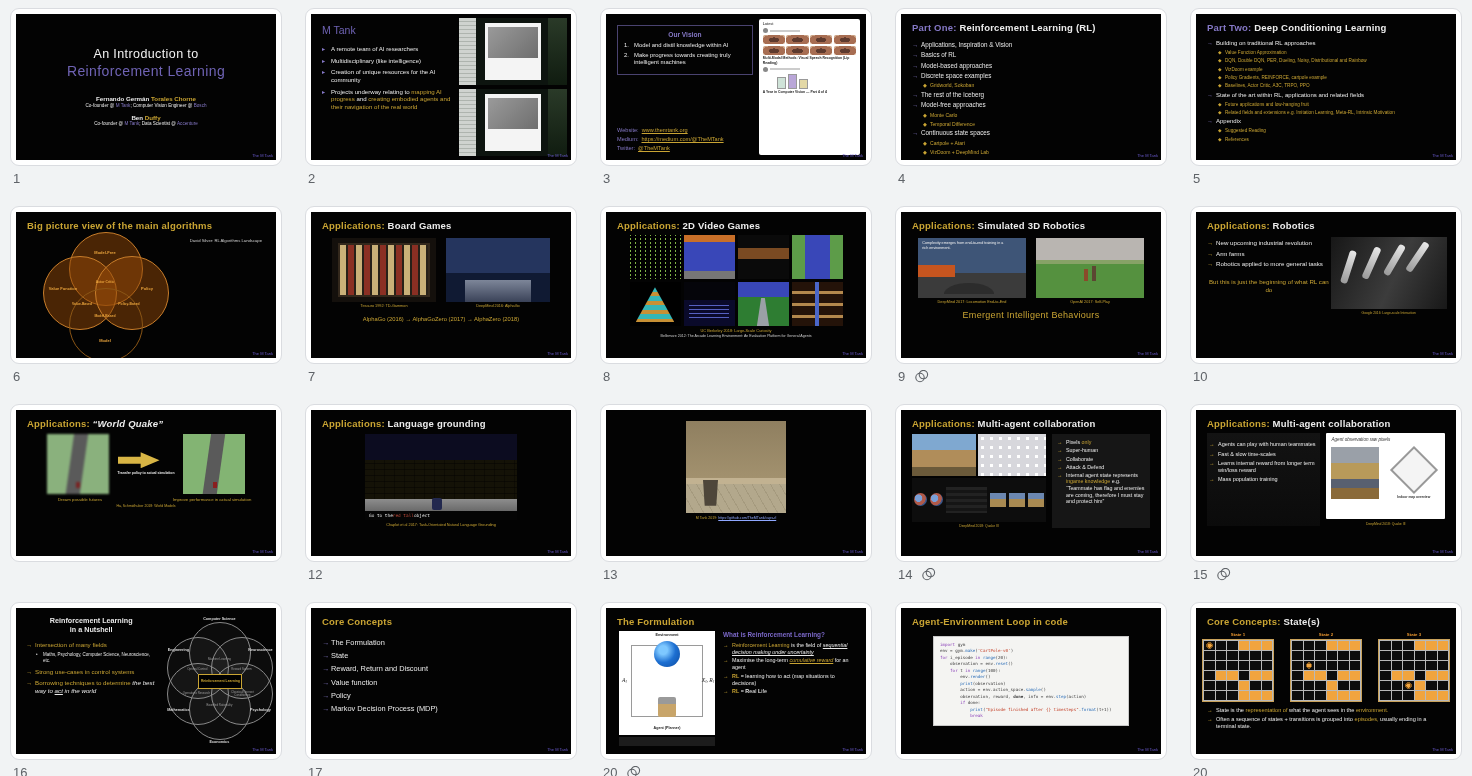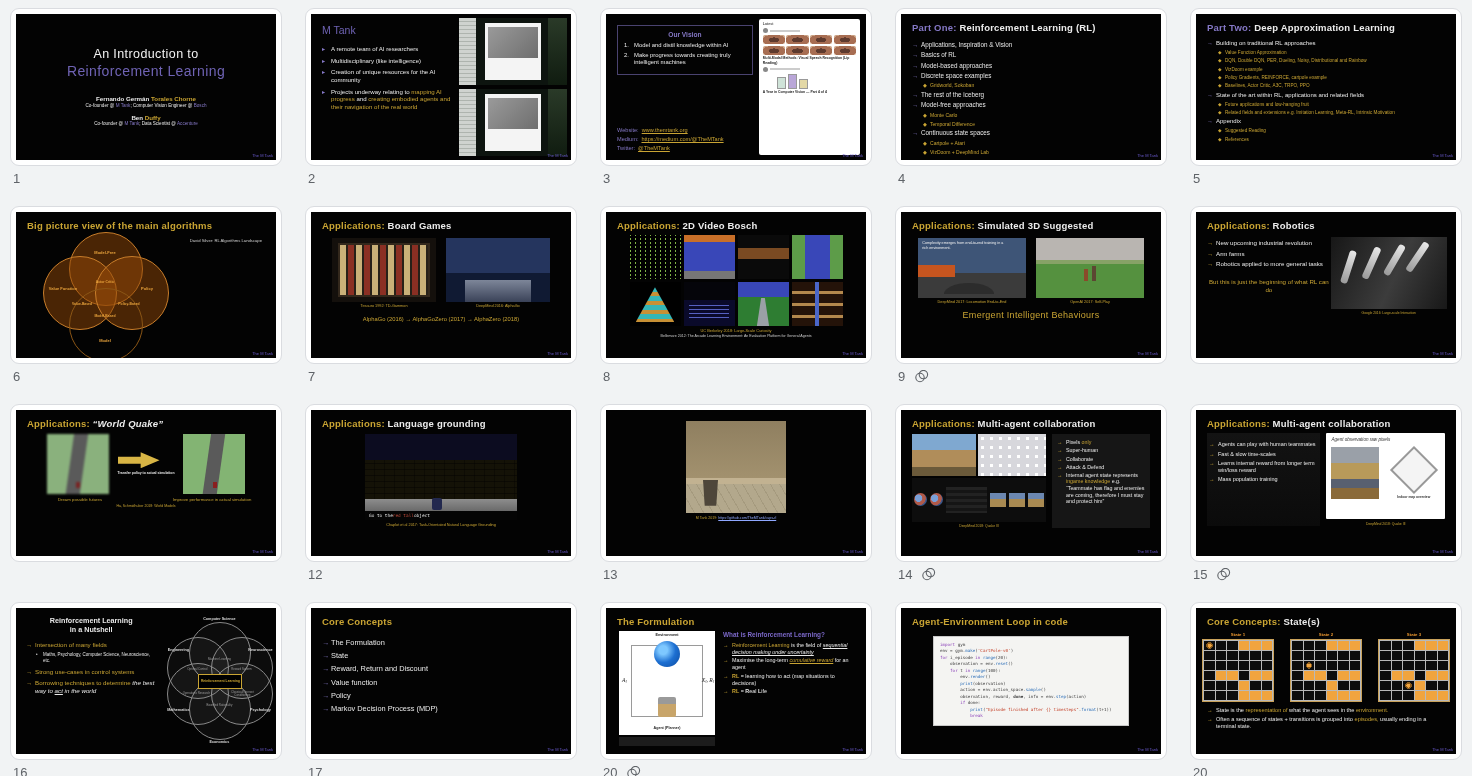--- a/index.html
+++ b/index.html
@@ -401,7 +401,7 @@
     <div class="card">
       <div class="slide">
         <div class="pad">
-          <div class="st"><span class="accp">Part Two: </span><span>Deep Approximation Learning</span></div>
+          <div class="st"><span class="accp">Part Two: </span><span>Deep Conditioning Learning</span></div>
           <div class="s5l ma-p">
               <div class="li">
                 <span class="mk">→</span>

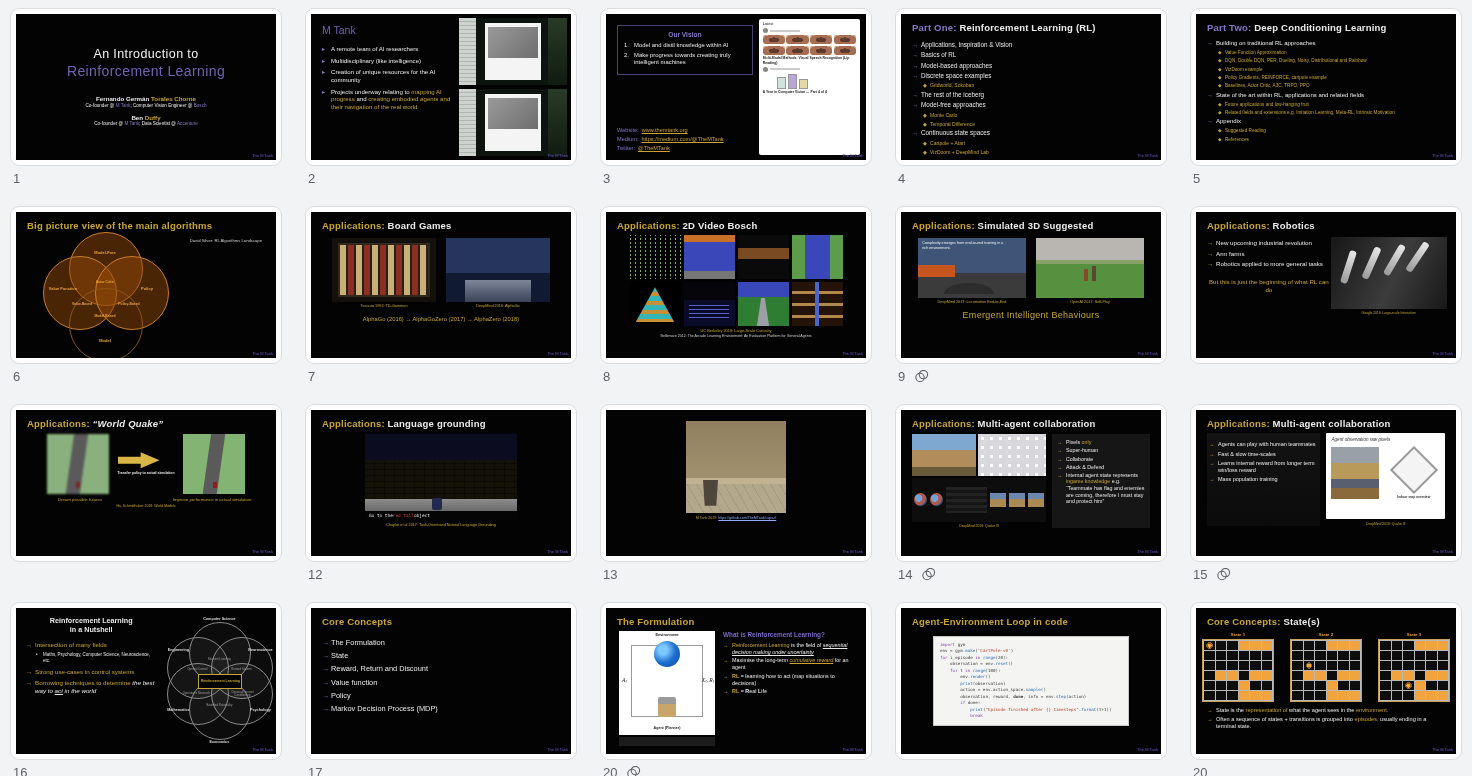--- a/index.html
+++ b/index.html
@@ -521,7 +521,7 @@
     <div class="card">
       <div class="slide">
         <div class="pad">
-          <div class="st"><span class="acc">Applications: </span><span>2D Video Bosch</span></div>
+          <div class="st"><span class="acc">Applications: </span><span>2D Video Games</span></div>
           <div class="s8grid">
             <div class="g1"></div>
             <div class="g2"></div>

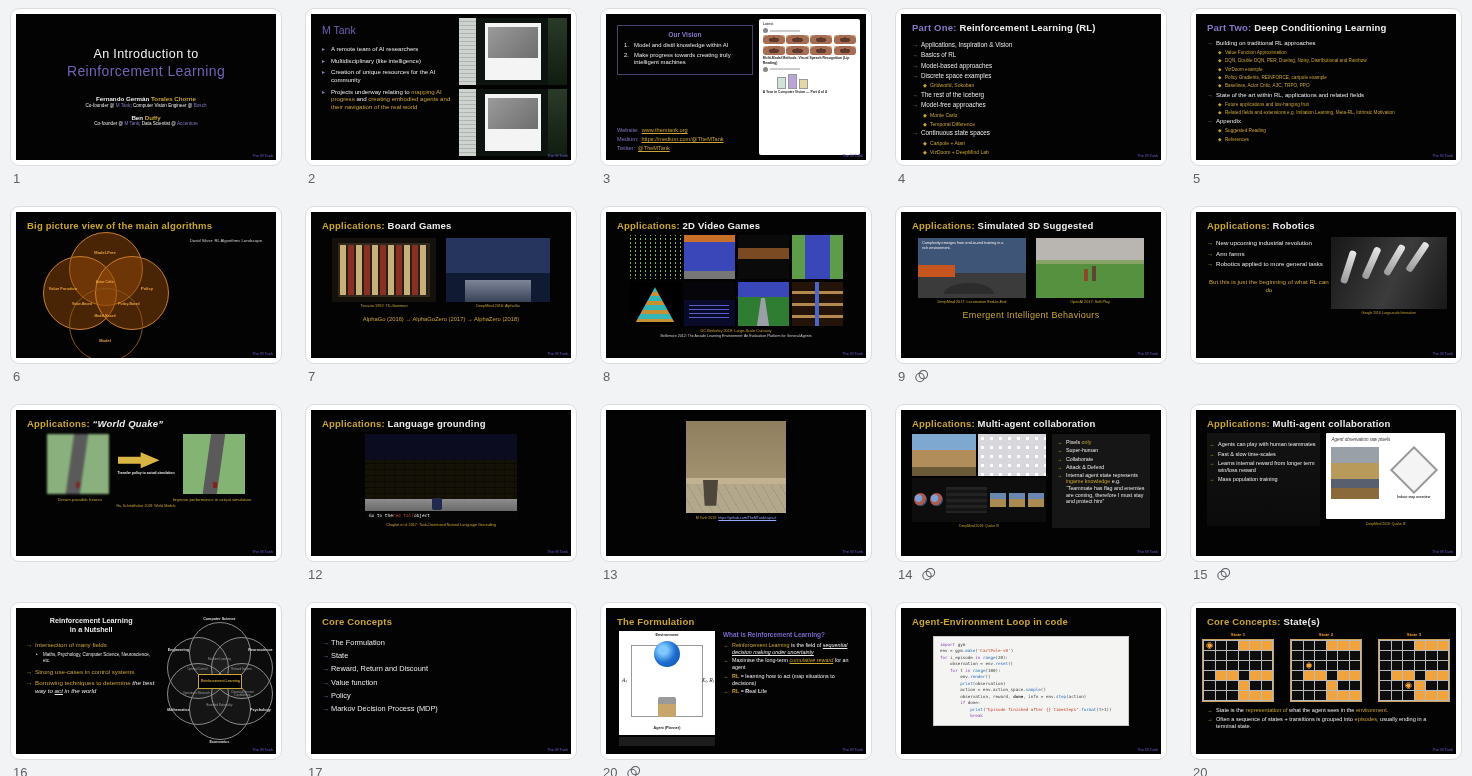--- a/index.html
+++ b/index.html
@@ -547,7 +547,7 @@
     <div class="card">
       <div class="slide">
         <div class="pad">
-          <div class="st"><span class="acc">Applications: </span><span>Simulated 3D Suggested</span></div>
+          <div class="st"><span class="acc">Applications: </span><span>Simulated 3D Robotics</span></div>
           <div class="imgrow">
             <div>
               <div class="s9img s9a">

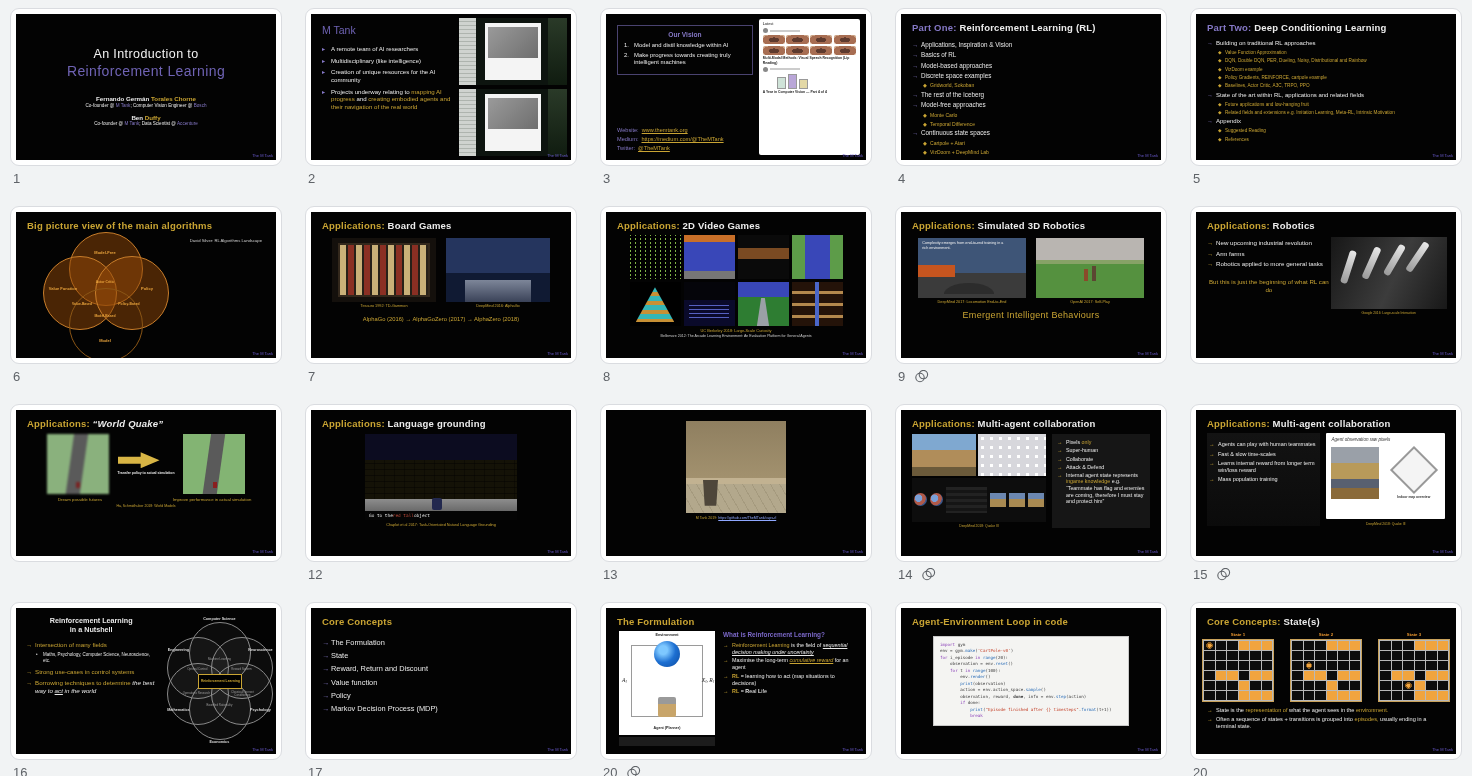--- a/index.html
+++ b/index.html
@@ -615,6 +615,9 @@
         <div class="wm">The M Tank</div>
       </div>
     </div>
+    <div class="numrow">
+        <span class="num">10</span>
+      </div>
   </div>
 
   <div class="cell">

